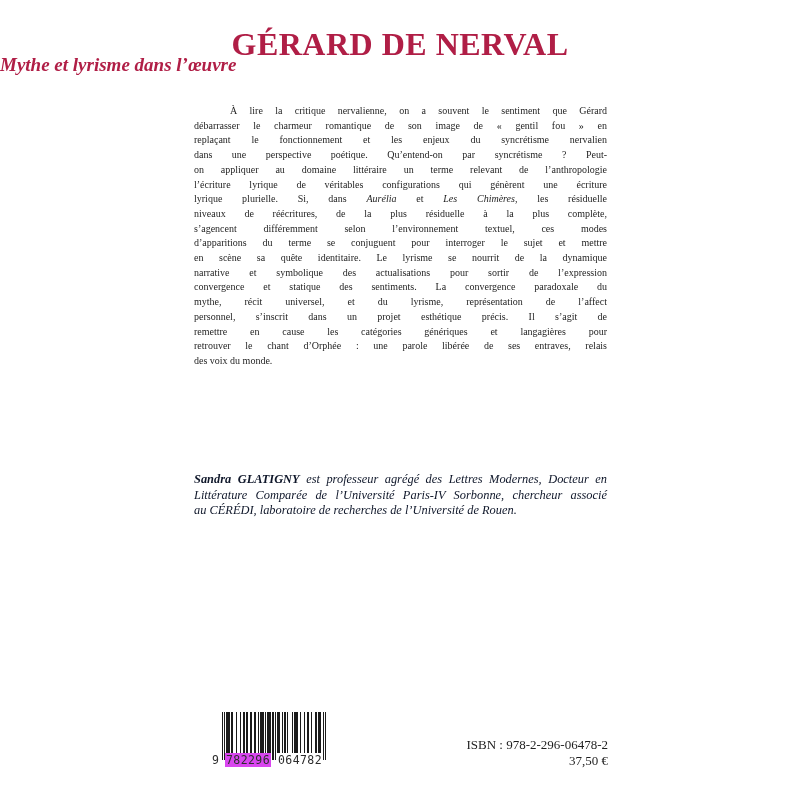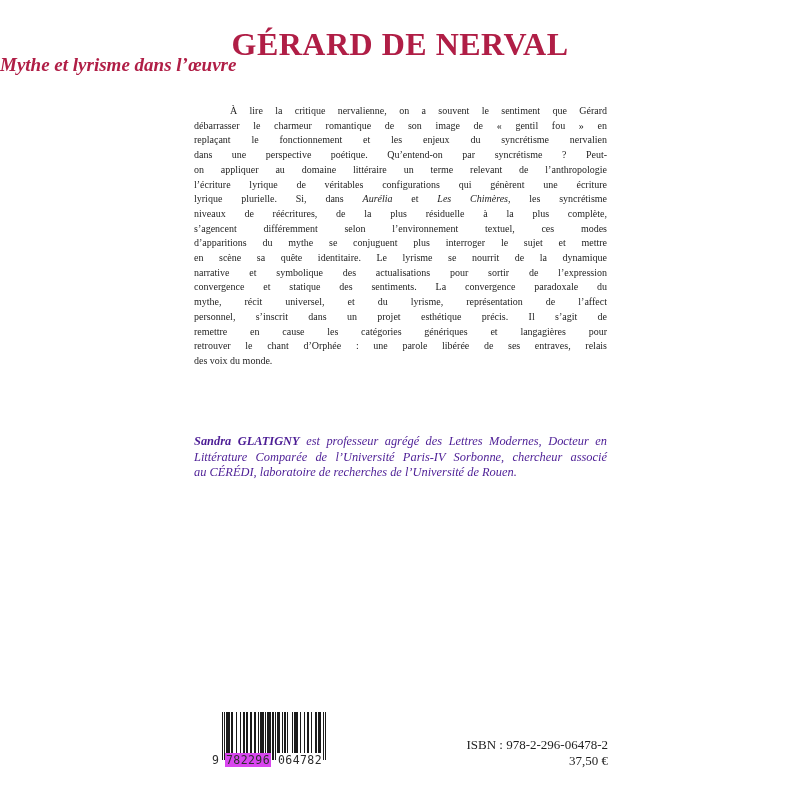--- a/index.html
+++ b/index.html
@@ -82,7 +82,7 @@
       <div class="tline"><span>dans une perspective poétique. Qu’entend-on par syncrétisme ? Peut-</span></div>
       <div class="tline"><span>on appliquer au domaine littéraire un terme relevant de l’anthropologie</span></div>
       <div class="tline"><span>l’écriture lyrique de véritables configurations qui génèrent une écriture</span></div>
-      <div class="tline"><span>lyrique plurielle. Si, dans </span><span class="it">Aurélia</span><span> et </span><span class="it">Les Chimères</span><span>, les syncrétisme</span></div>
+      <div class="tline"><span>lyrique plurielle. Si, dans </span><span class="it">Aurélia</span><span> et </span><span class="it">Les Chimères</span><span>, les résiduelle</span></div>
       <div class="tline"><span>niveaux de réécritures, de la plus résiduelle à la plus complète,</span></div>
       <div class="tline"><span>s’agencent différemment selon l’environnement textuel, ces modes</span></div>
       <div class="tline"><span>d’apparitions du mythe se conjuguent plus interroger le sujet et mettre</span></div>

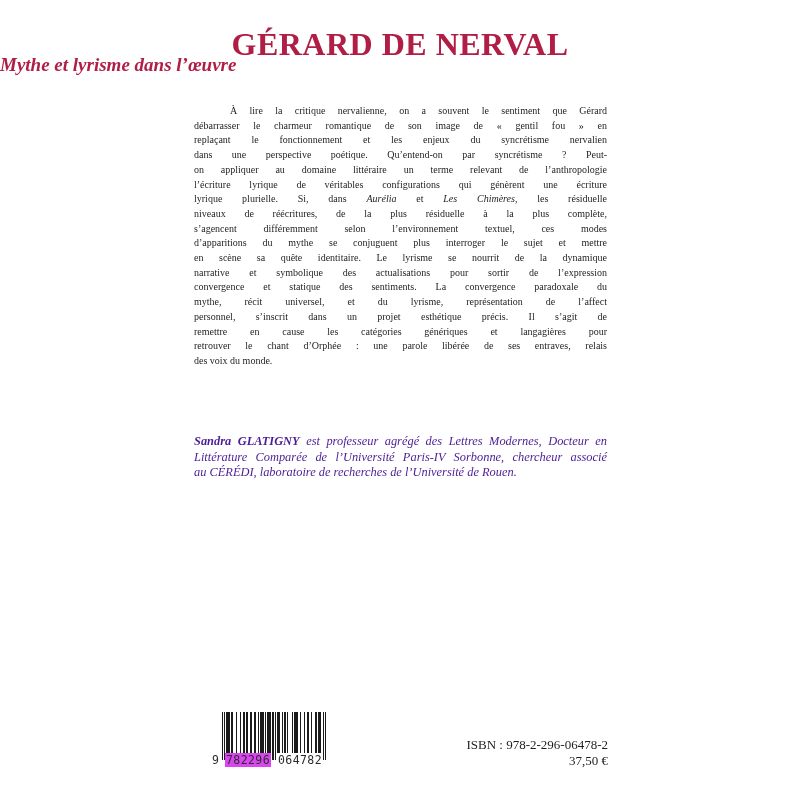--- a/index.html
+++ b/index.html
@@ -85,7 +85,7 @@
       <div class="tline"><span>lyrique plurielle. Si, dans </span><span class="it">Aurélia</span><span> et </span><span class="it">Les Chimères</span><span>, les résiduelle</span></div>
       <div class="tline"><span>niveaux de réécritures, de la plus résiduelle à la plus complète,</span></div>
       <div class="tline"><span>s’agencent différemment selon l’environnement textuel, ces modes</span></div>
-      <div class="tline"><span>d’apparitions du mythe se conjuguent plus interroger le sujet et mettre</span></div>
+      <div class="tline"><span>d’apparitions du terme se conjuguent pour interroger le sujet et mettre</span></div>
       <div class="tline"><span>en scène sa quête identitaire. Le lyrisme se nourrit de la dynamique</span></div>
       <div class="tline"><span>narrative et symbolique des actualisations pour sortir de l’expression</span></div>
       <div class="tline"><span>convergence et statique des sentiments. La convergence paradoxale du</span></div>

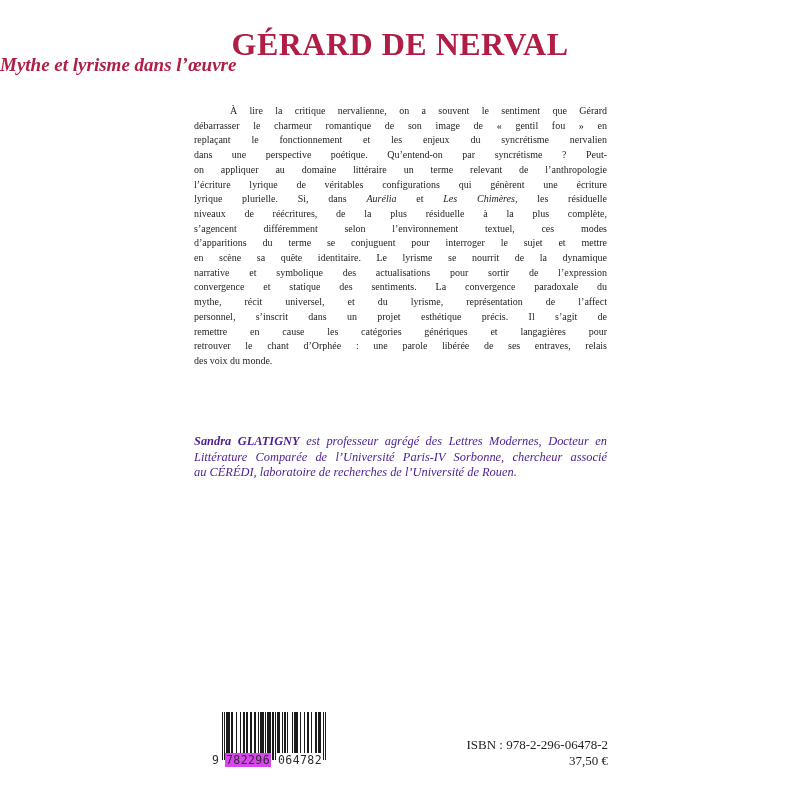--- a/index.html
+++ b/index.html
@@ -33,9 +33,9 @@
     color: #1e1e1e;
   }
   .bio {
-    position: absolute; top: 434px; left: 194px; width: 413px;
+    position: absolute; top: 472px; left: 194px; width: 413px;
     font-size: 12.4px; line-height: 15.6px;
-    color: #4c1d95;
+    color: #0f172a;
   }
   .tline { text-align: justify; text-align-last: justify; }
   .tline.last { text-align-last: left; }

